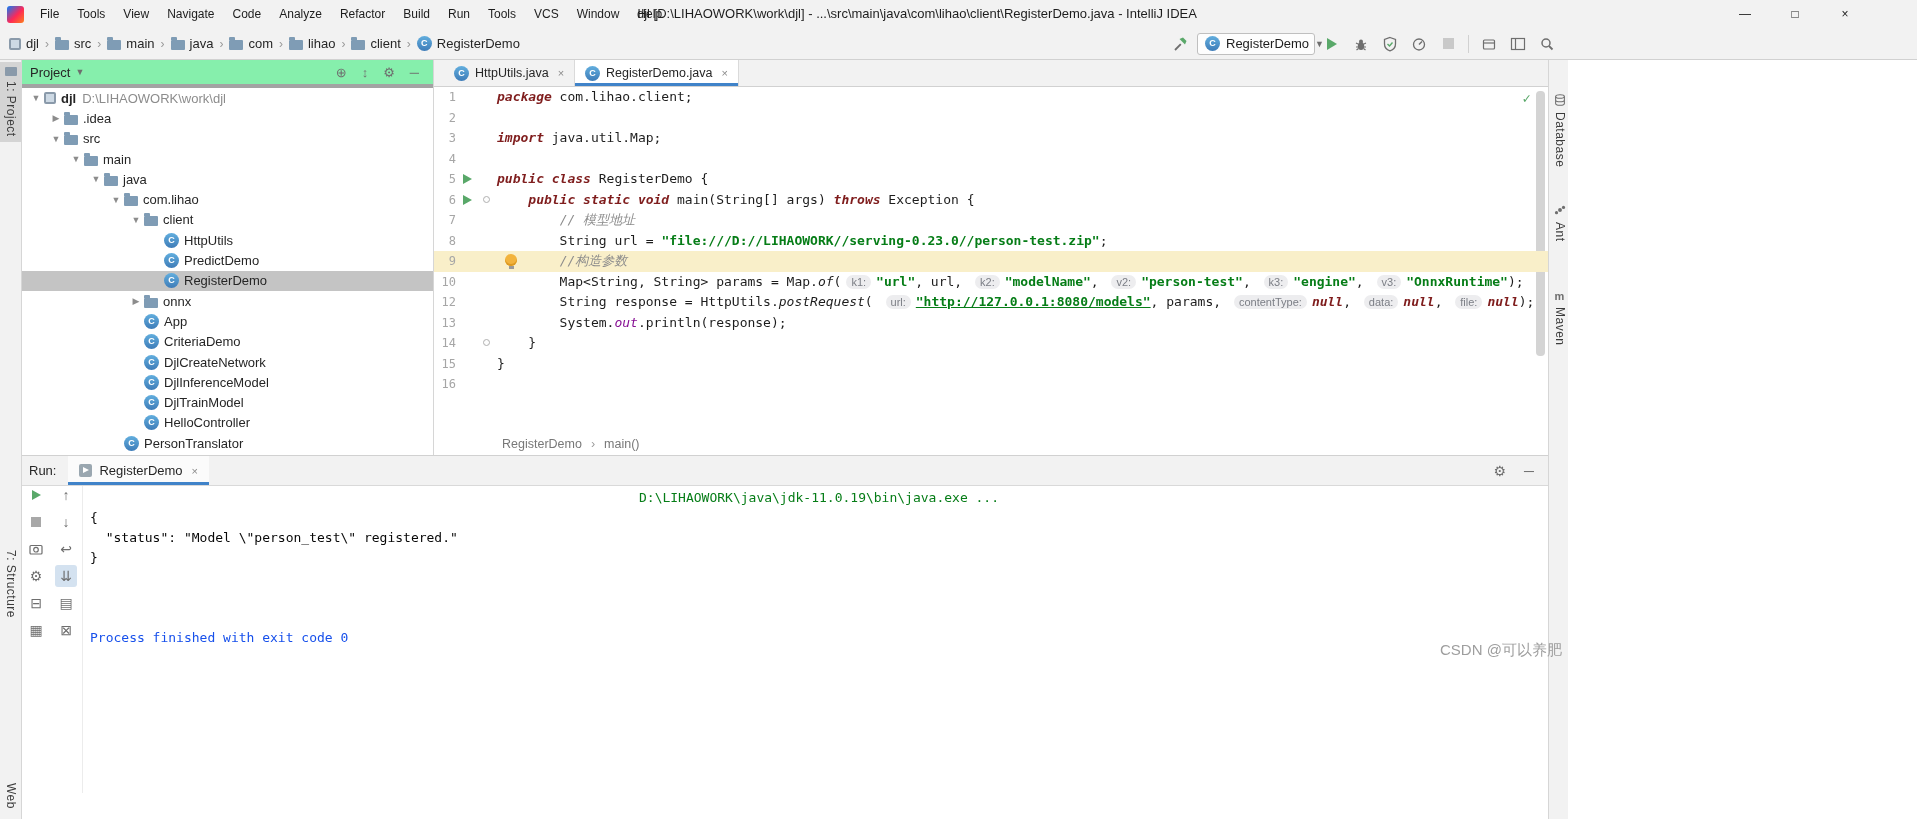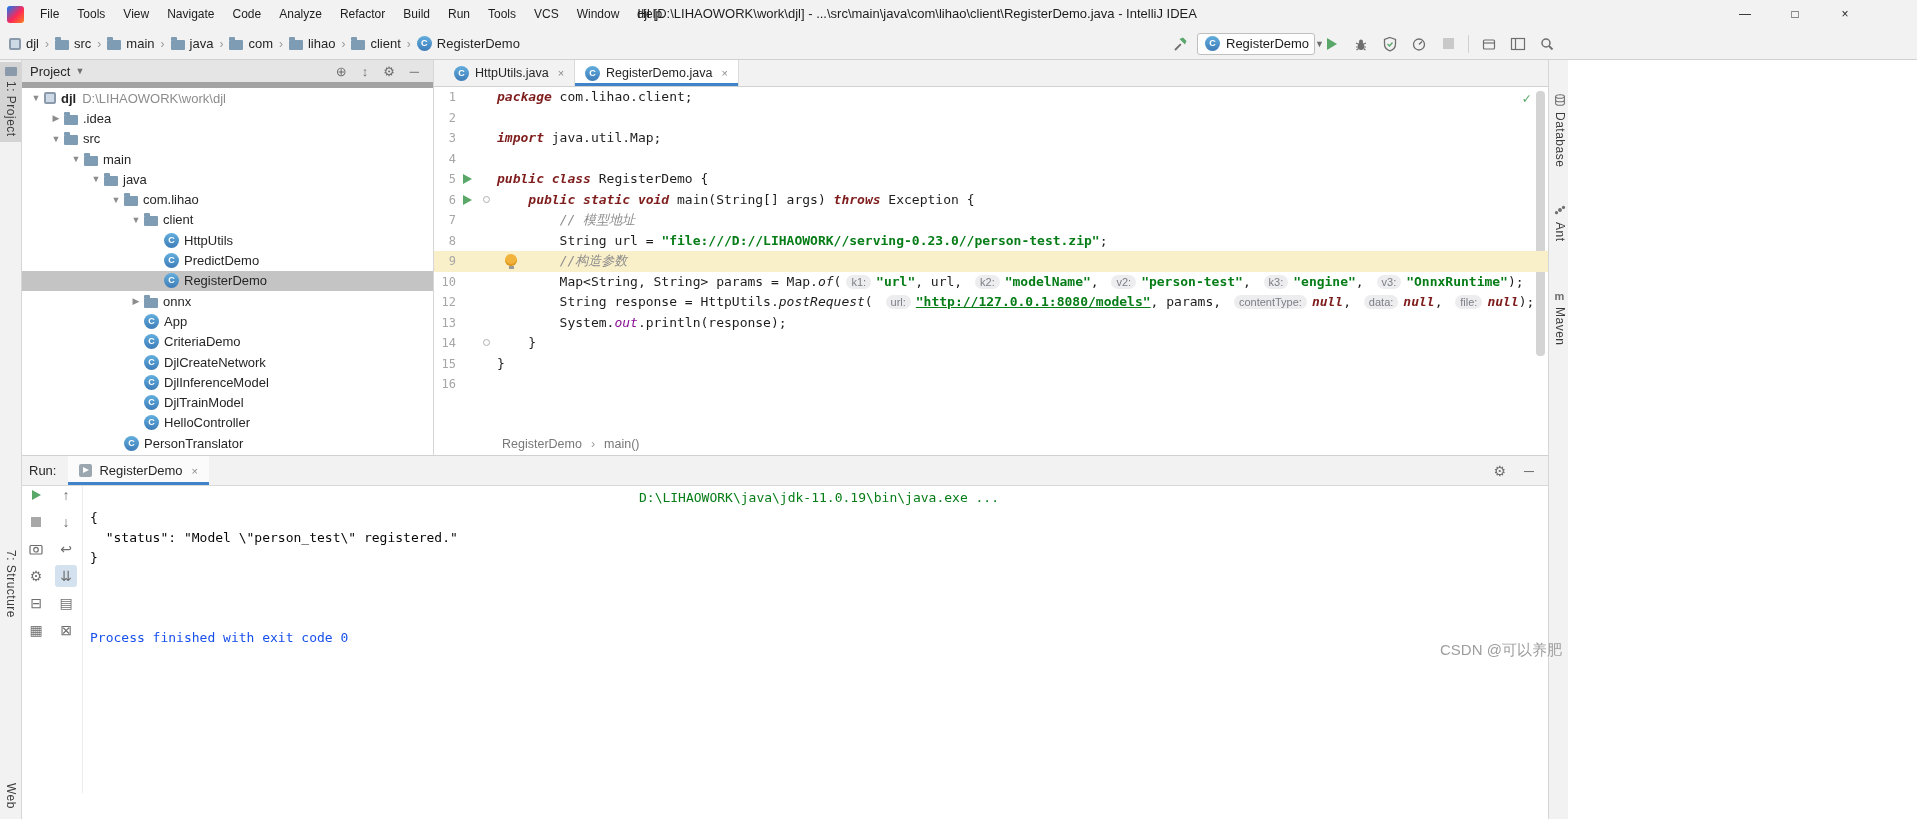--- a/index.html
+++ b/index.html
@@ -43,7 +43,7 @@
   .vtext{writing-mode:vertical-rl;font-size:12px;color:#3c3c3c;letter-spacing:0.5px;white-space:nowrap;}
   .stripe-mini{width:12px;height:9px;background:#8a9aaa;border-radius:1px;}
   .project{position:absolute;left:22px;top:60px;width:412px;height:395px;background:#fff;border-right:1px solid #d6d6d6;box-sizing:border-box;overflow:hidden;}
-  .phead{height:28px;background:#e5e5e5;border-bottom:6px solid #a3a3a3;display:flex;align-items:center;padding:0 8px;font-size:13px;box-sizing:border-box;}
+  .phead{height:28px;background:#86efac;border-bottom:4px solid #a3a3a3;display:flex;align-items:center;padding:0 8px;font-size:13px;box-sizing:border-box;}
   .phead .ptitle{display:flex;align-items:center;gap:5px;color:#262626;}
   .phead .caret{font-size:9px;color:#6e6e6e;}
   .phead-icons{margin-left:auto;display:flex;gap:15px;color:#6e6e6e;font-size:13px;padding-right:6px;align-items:center;}

